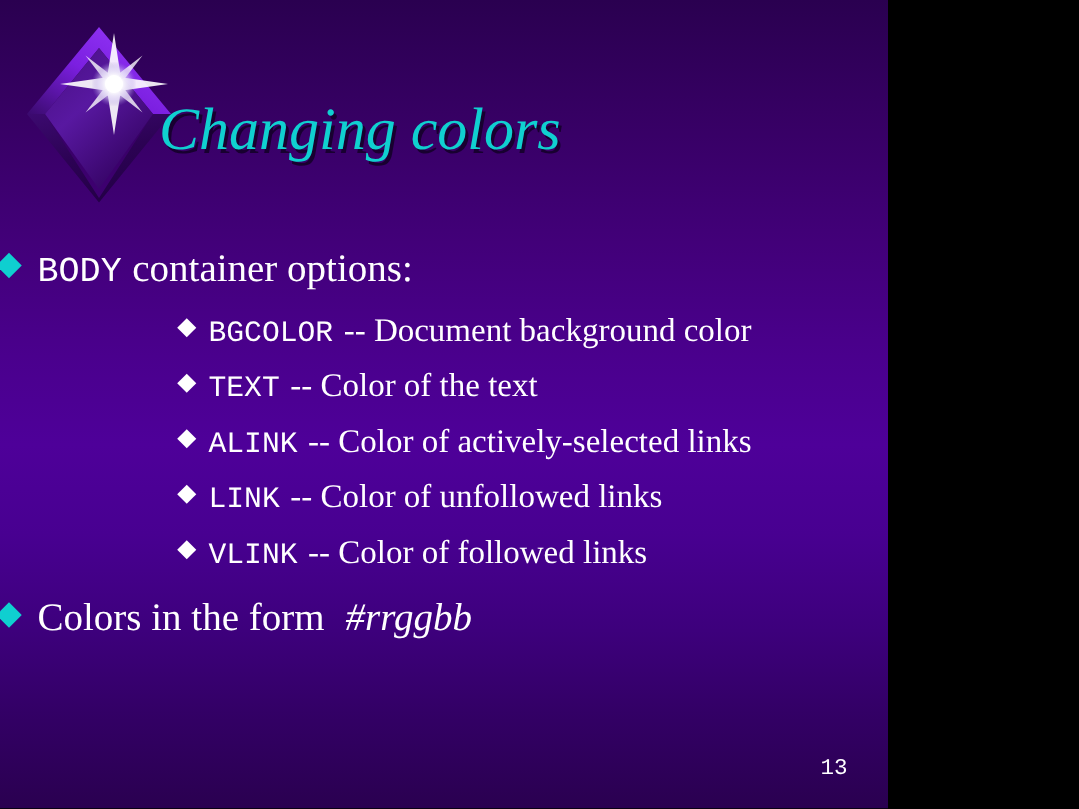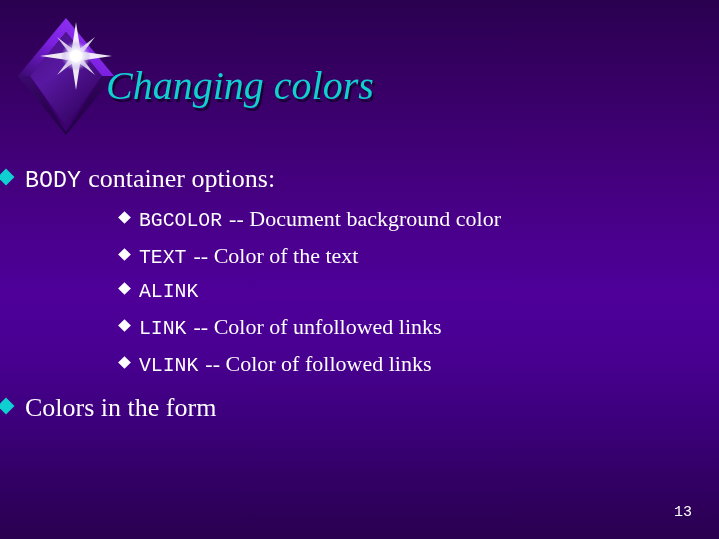--- a/index.html
+++ b/index.html
@@ -10,7 +10,7 @@
   }
   #slide {
     position: relative;
-    width: 719px;
+    width: 592px;
     height: 539px;
     overflow: hidden;
     background: linear-gradient(180deg,

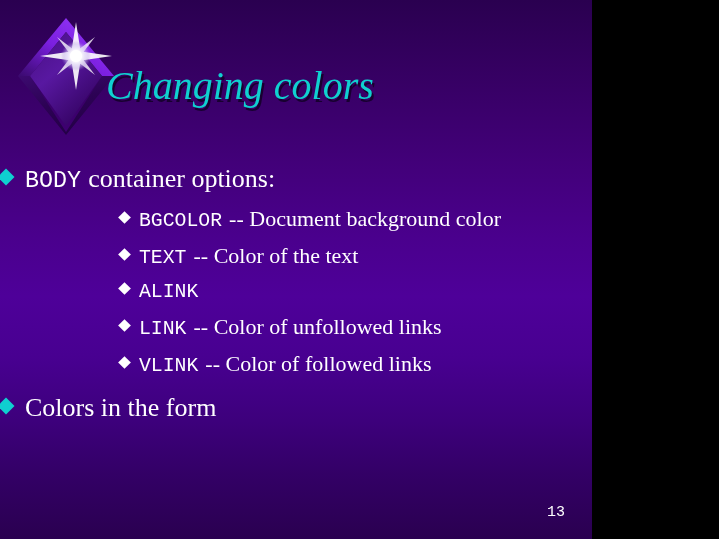--- a/index.html
+++ b/index.html
@@ -211,6 +211,7 @@
       <span class="dia"></span>
       <span class="mono">ALINK</span>
       <span class="gap"></span>
+      <span class="serif">-- Color of actively-selected links</span>
     </div>
 
     <div class="bullet-row lvl2">

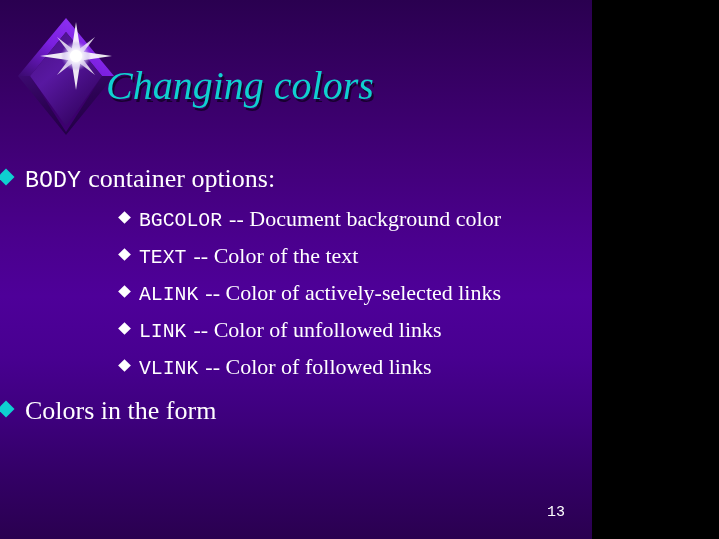--- a/index.html
+++ b/index.html
@@ -233,6 +233,7 @@
       <span class="serif">Colors in the form</span>
       <span class="gap"></span>
       <span class="gap"></span>
+      <span class="serif ital">#rrggbb</span>
     </div>
 
   </div>

